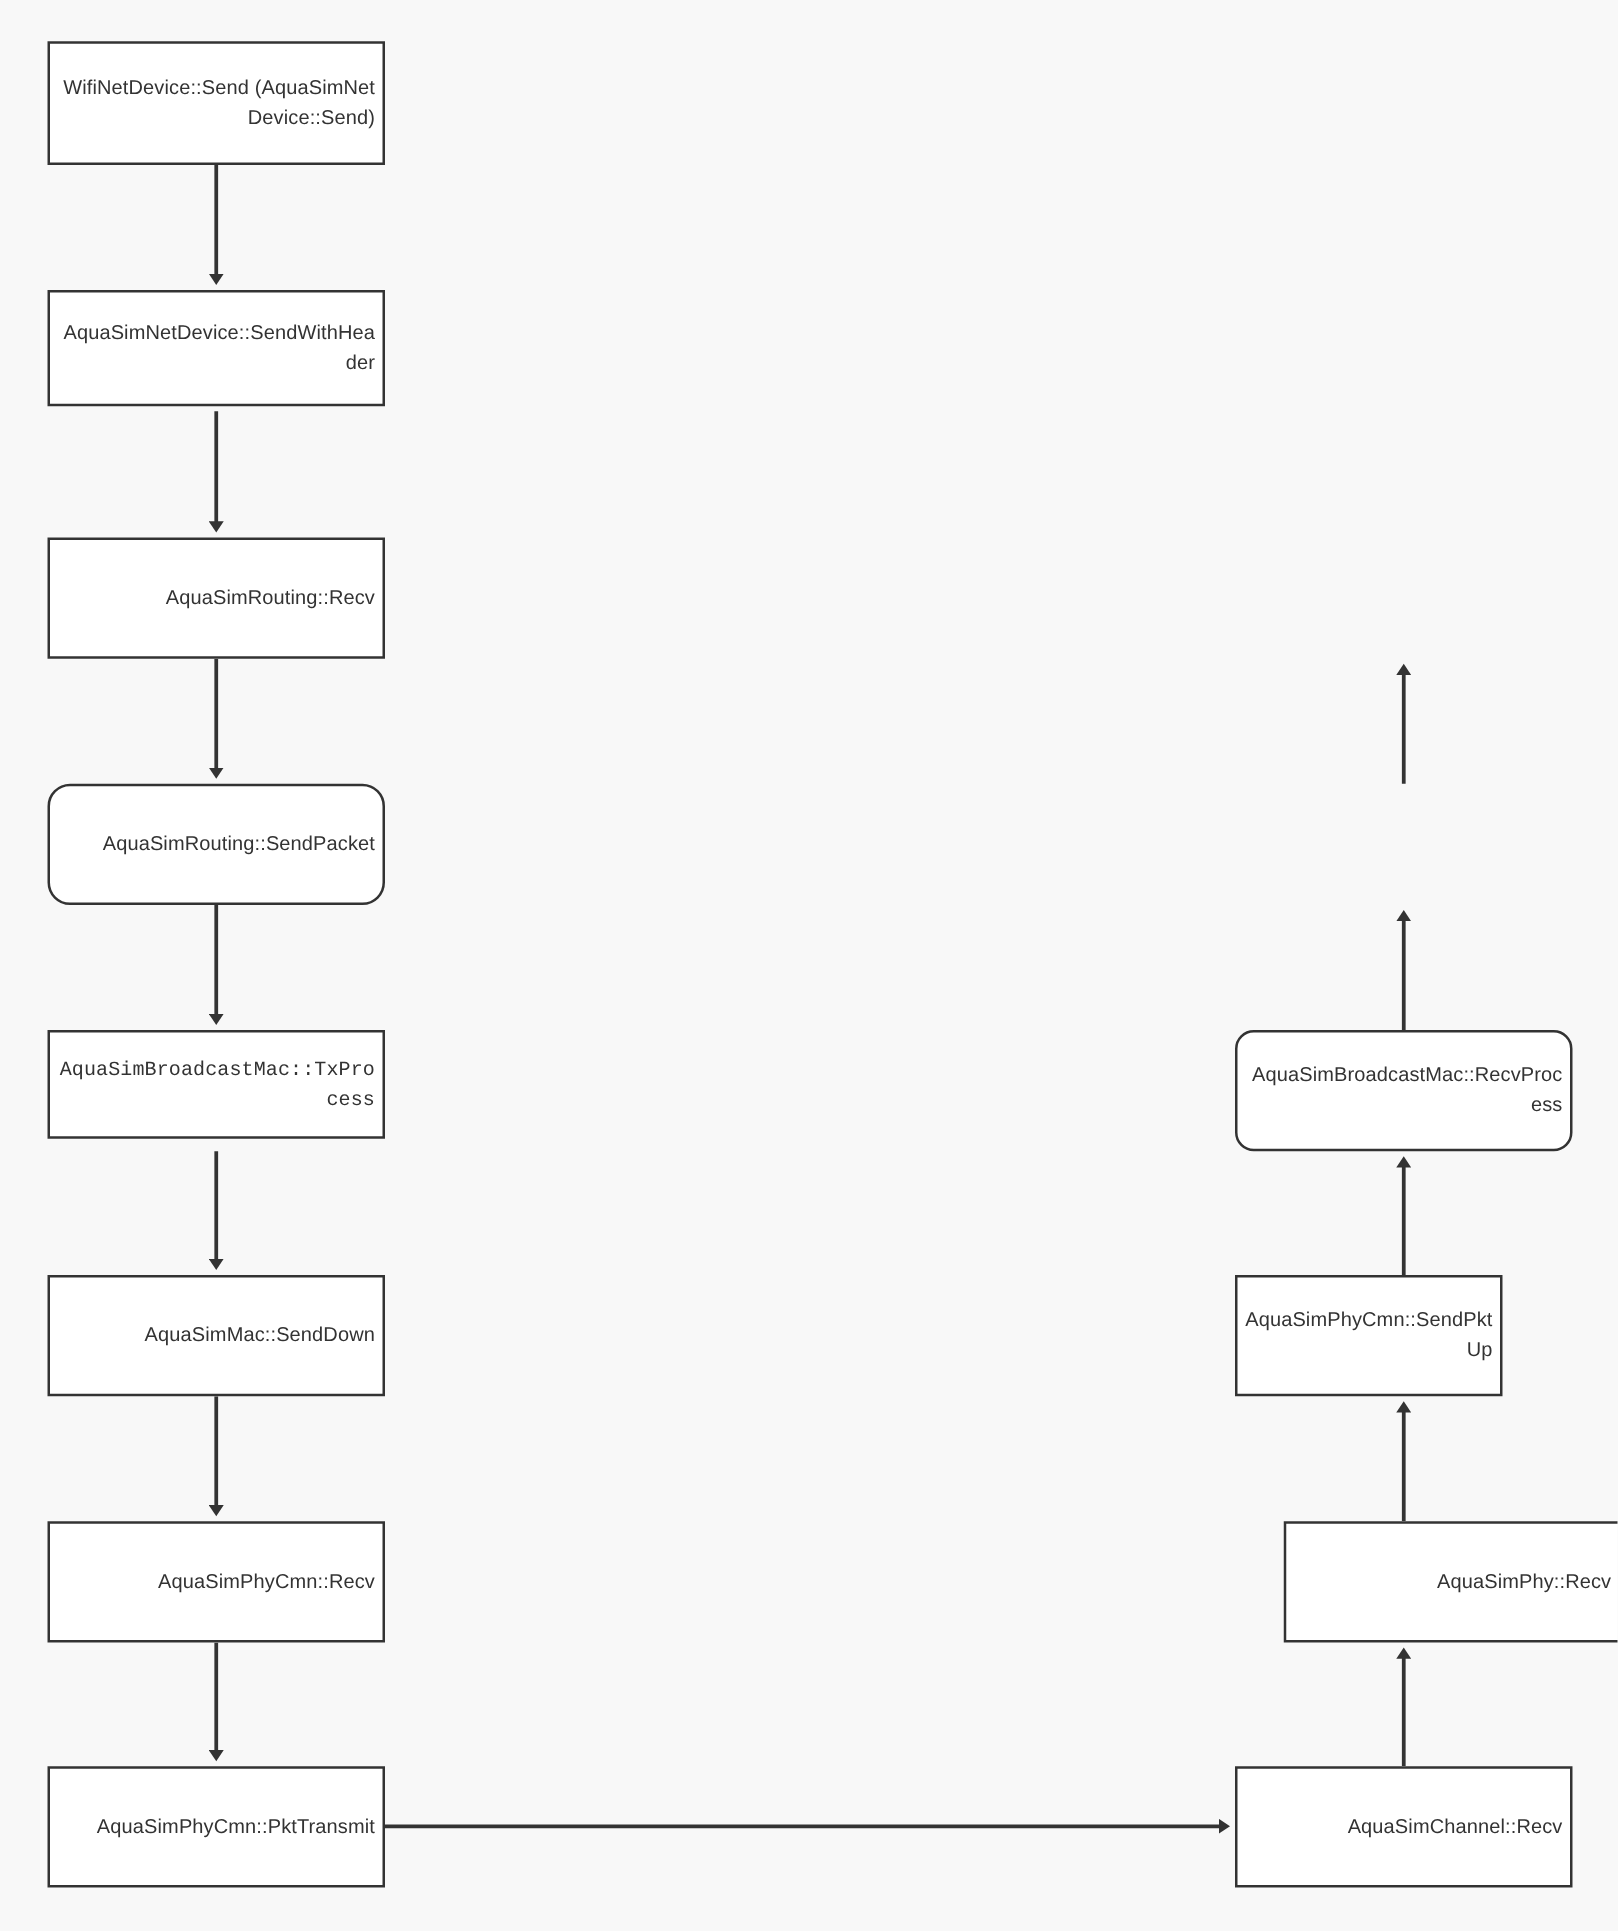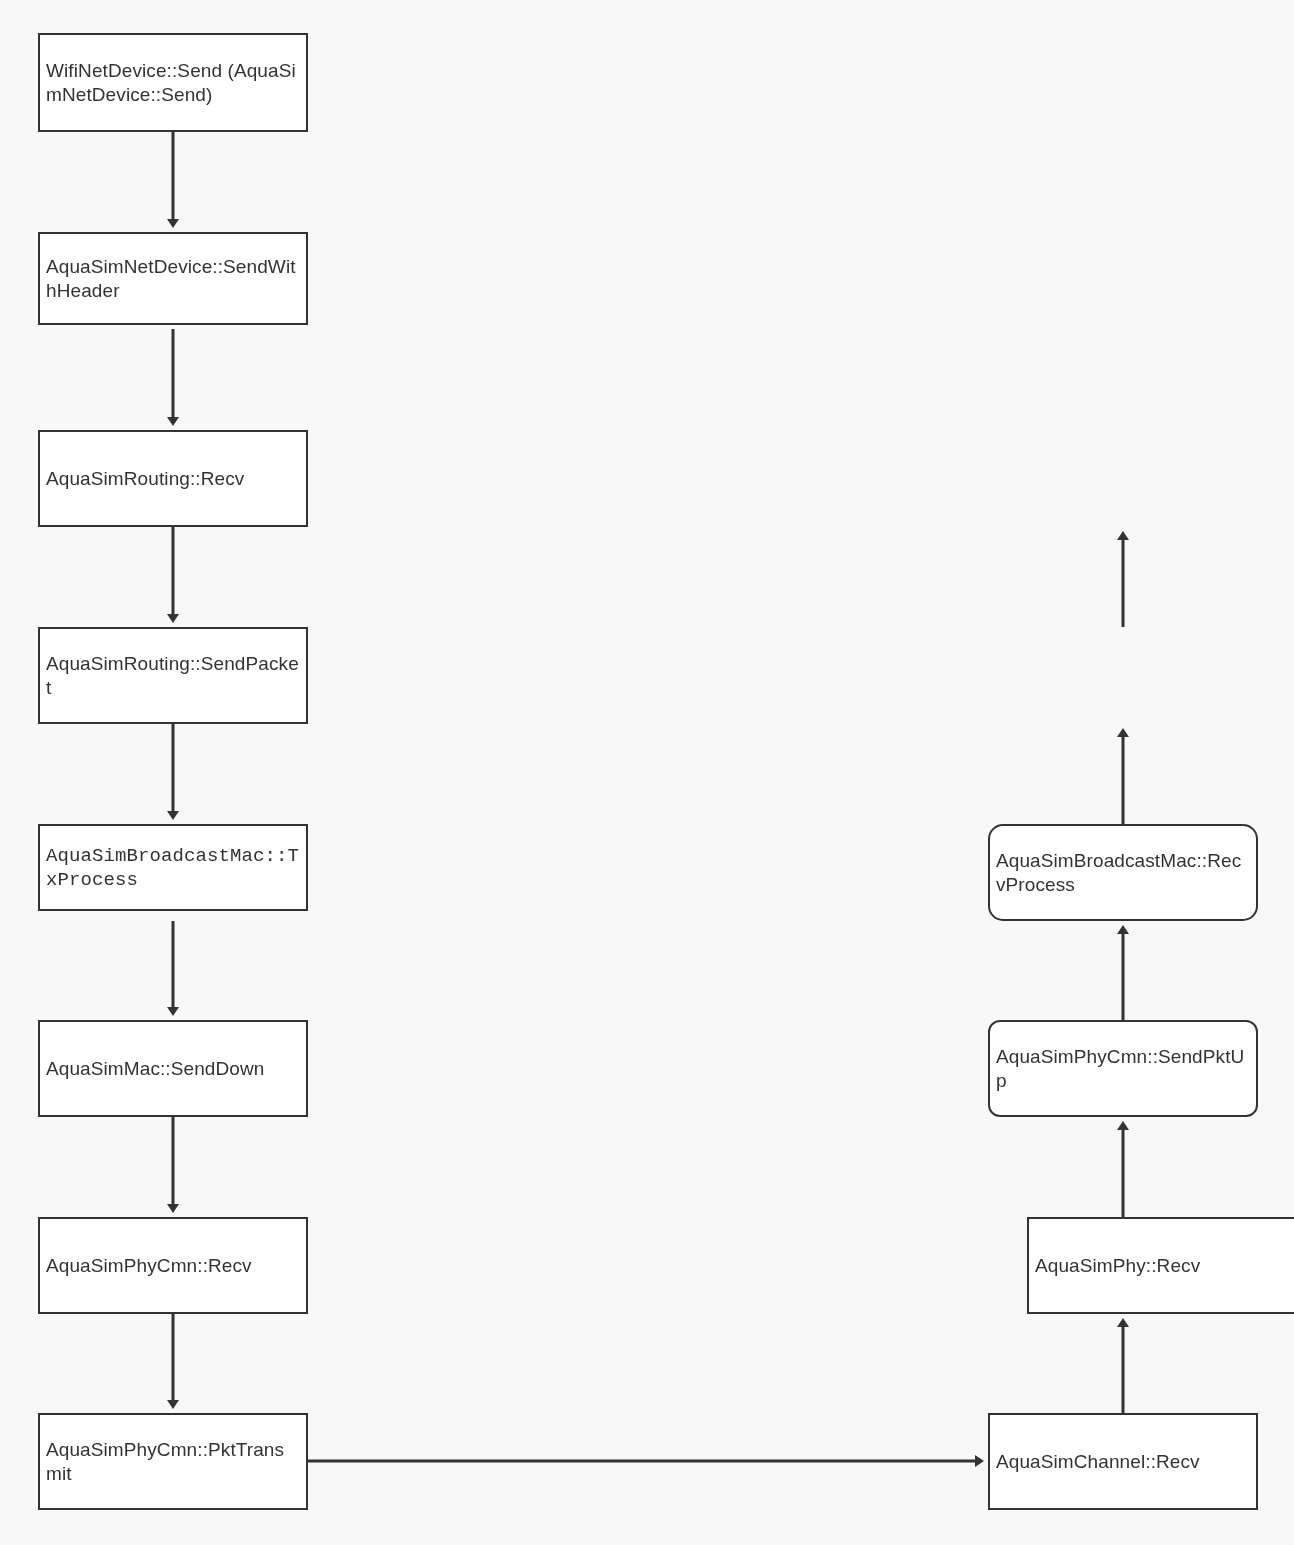--- a/index.html
+++ b/index.html
@@ -34,9 +34,9 @@
     display: flex;
     align-items: center;
     justify-content: center;
-    text-align: left;
+    text-align: right;
     color: #333333;
-    font-size: 19px;
+    font-size: 16px;
     line-height: 24px;
     letter-spacing: 0.1px;
     padding: 0 6px;

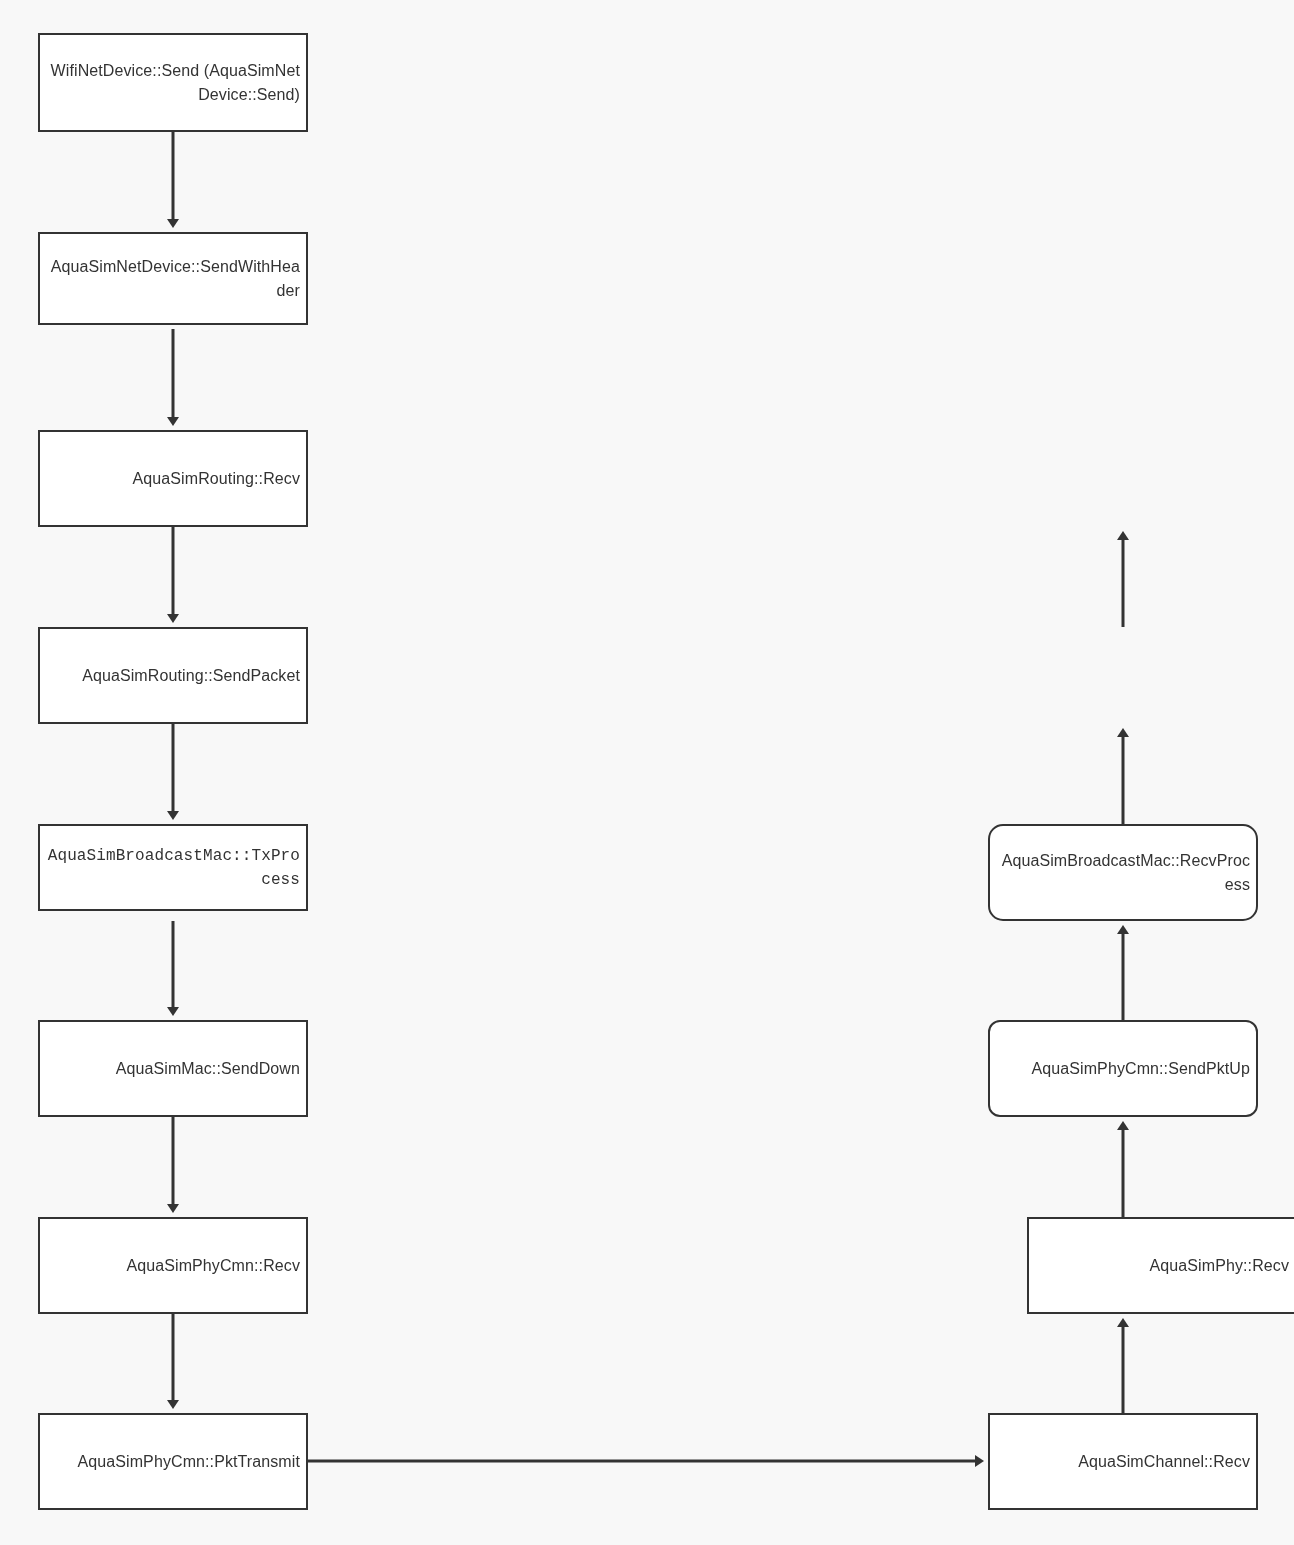--- a/index.html
+++ b/index.html
@@ -52,7 +52,7 @@
   #node-wifinetdevice-send { left: 38px;  top: 33px;   width: 270px; height: 99px; }
   #node-sendwithheader     { left: 38px;  top: 232px;  width: 270px; height: 93px; }
   #node-routing-recv       { left: 38px;  top: 430px;  width: 270px; height: 97px; }
-  #node-routing-sendpacket { left: 38px;  top: 627px;  width: 270px; height: 97px; }
+  #node-routing-sendpacket { left: 38px;  top: 627px;  width: 270px; height: 97px; border-radius: 18px; }
   #node-bmac-txprocess     { left: 38px;  top: 824px;  width: 270px; height: 87px; font-family: Liberation Mono, monospace; }
   #node-mac-senddown       { left: 38px;  top: 1020px; width: 270px; height: 97px; }
   #node-phycmn-recv        { left: 38px;  top: 1217px; width: 270px; height: 97px; }

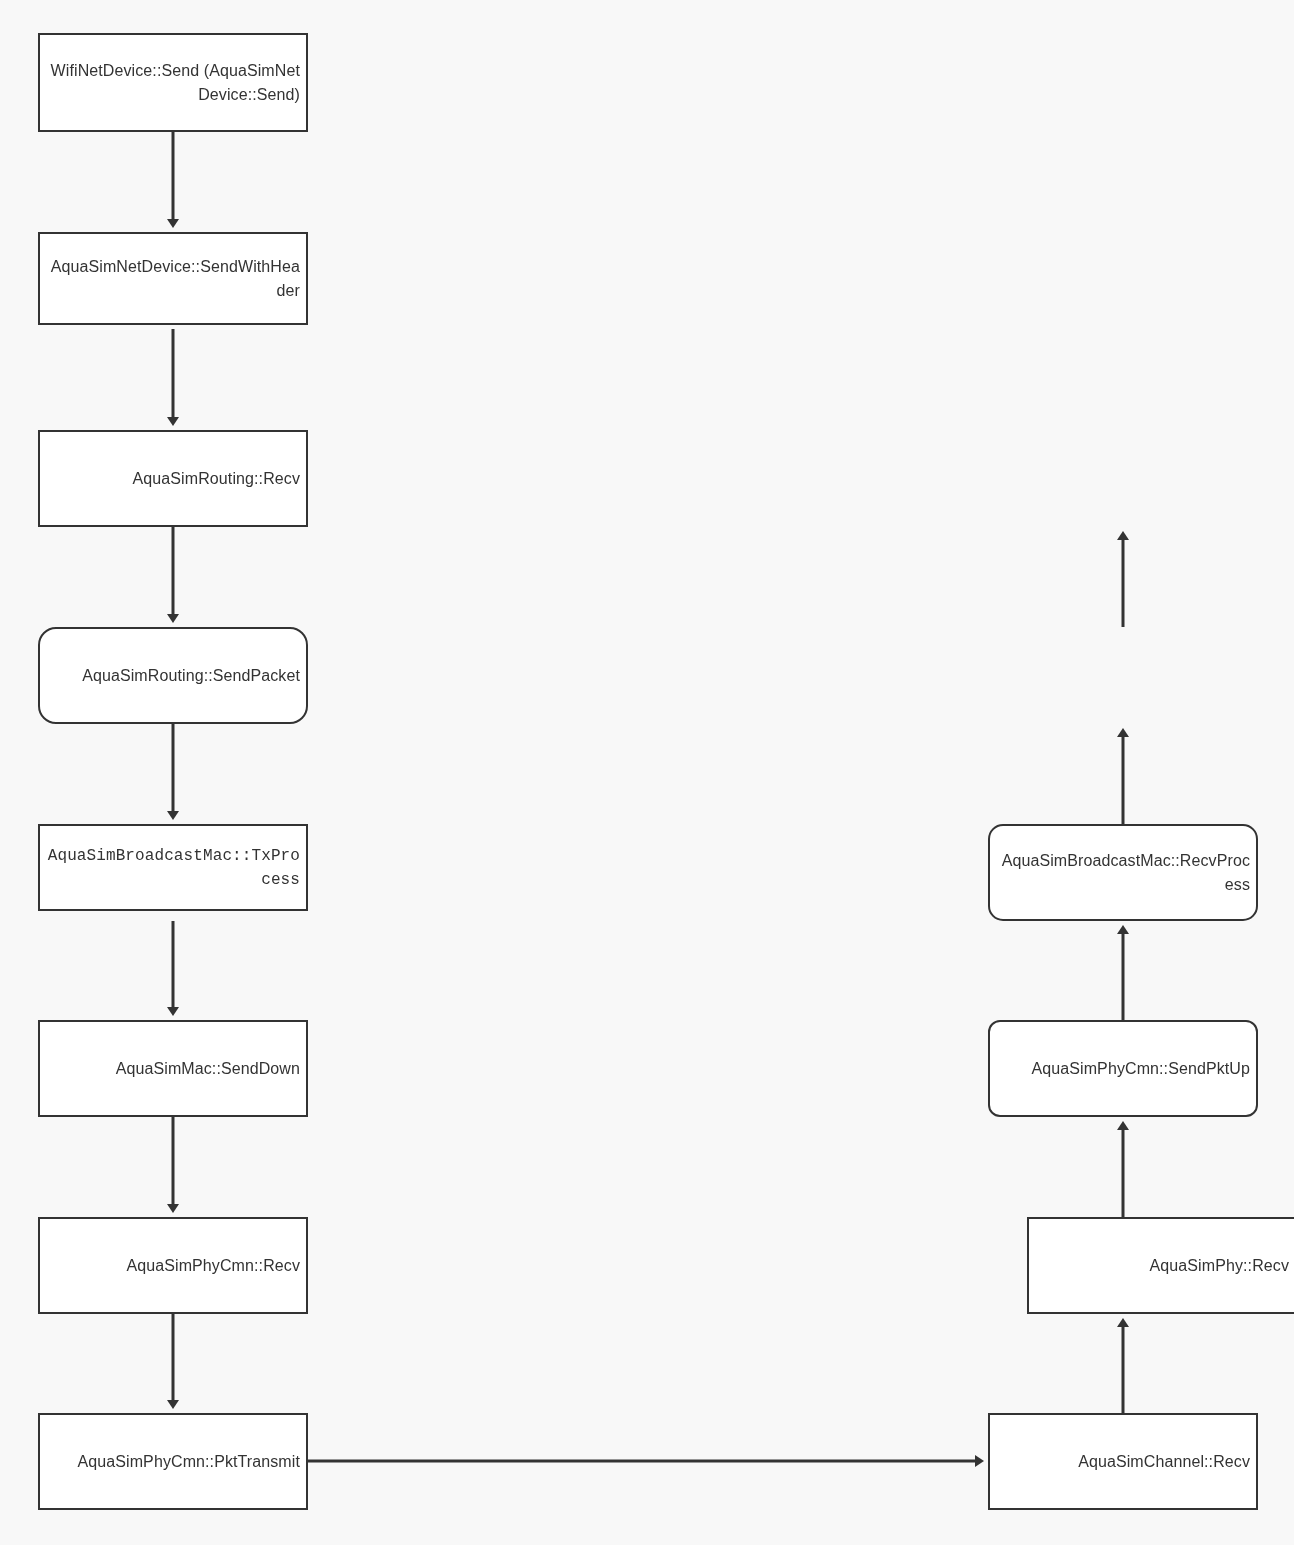--- a/index.html
+++ b/index.html
@@ -61,7 +61,7 @@
   #node-routing-sendup     { left: 988px; top: 430px;  width: 270px; height: 97px; }
   #node-mac-sendup         { left: 988px; top: 627px;  width: 270px; height: 97px; }
   #node-bmac-recvprocess   { left: 988px; top: 824px;  width: 270px; height: 97px; border-radius: 15px; }
-  #node-phycmn-sendpktup   { left: 988px; top: 1020px; width: 270px; height: 97px; border-radius: 12px; }
+  #node-phycmn-sendpktup   { left: 988px; top: 1020px; width: 214px; height: 97px; }
   #node-phy-recv           { left: 988px; top: 1217px; width: 270px; height: 97px; margin-left: 39px; }
   #node-channel-recv       { left: 988px; top: 1413px; width: 270px; height: 97px; }
 </style>

